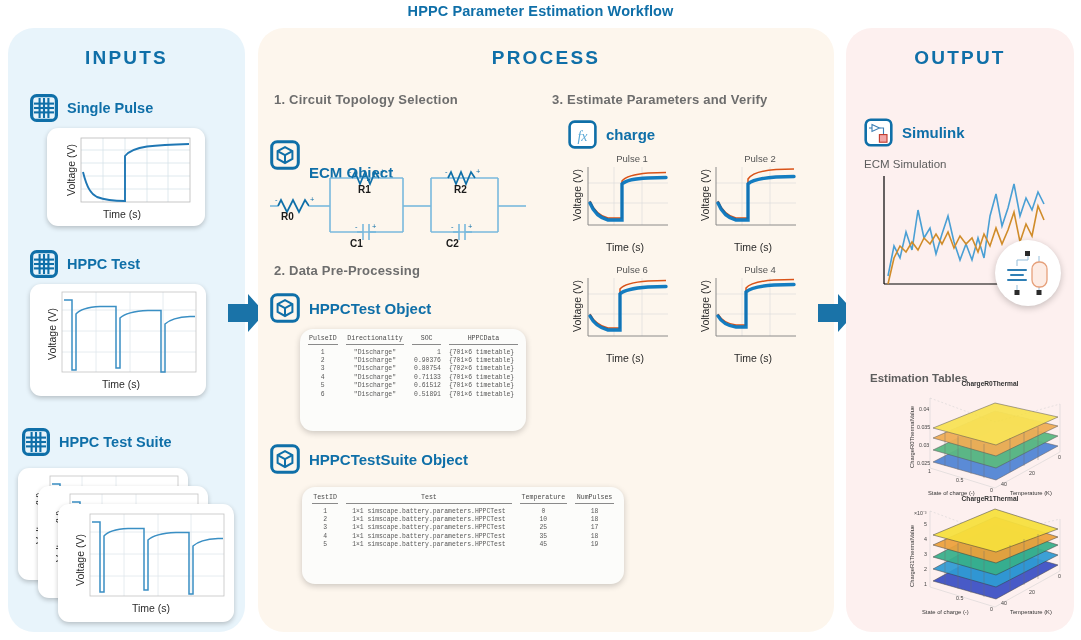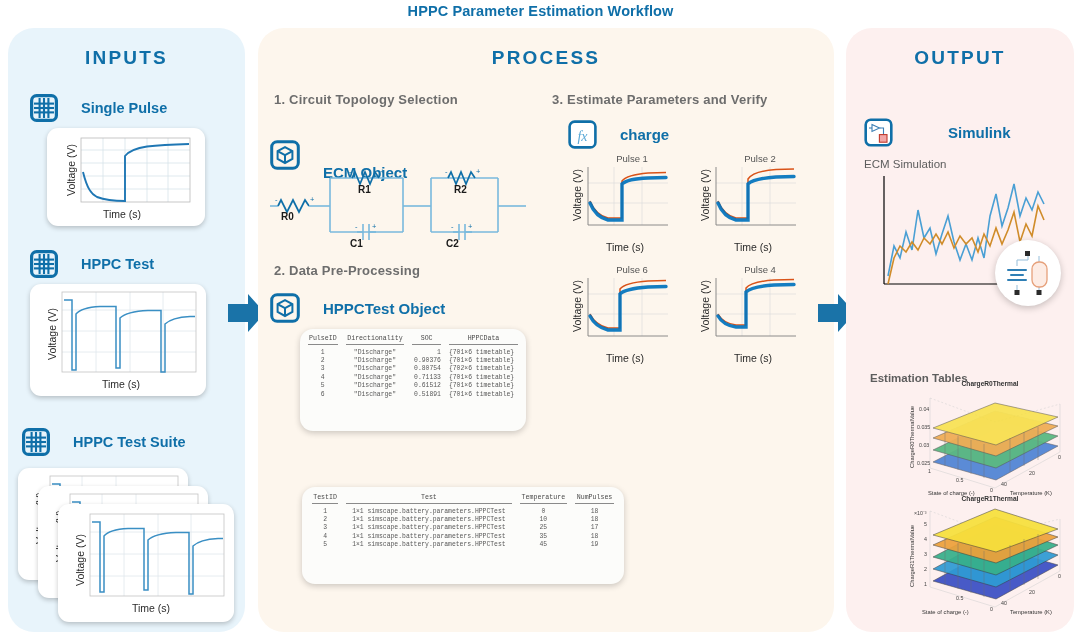--- a/index.html
+++ b/index.html
@@ -33,7 +33,7 @@
 
   
   .ic{position:absolute;}
-  .row-item{position:absolute;display:flex;align-items:center;gap:23px;}
+  .row-item{position:absolute;display:flex;align-items:center;gap:9px;}
   .row-item .lbl{
     font-size:14.5px;font-weight:bold;color:#0f6fa8;white-space:nowrap;
   }

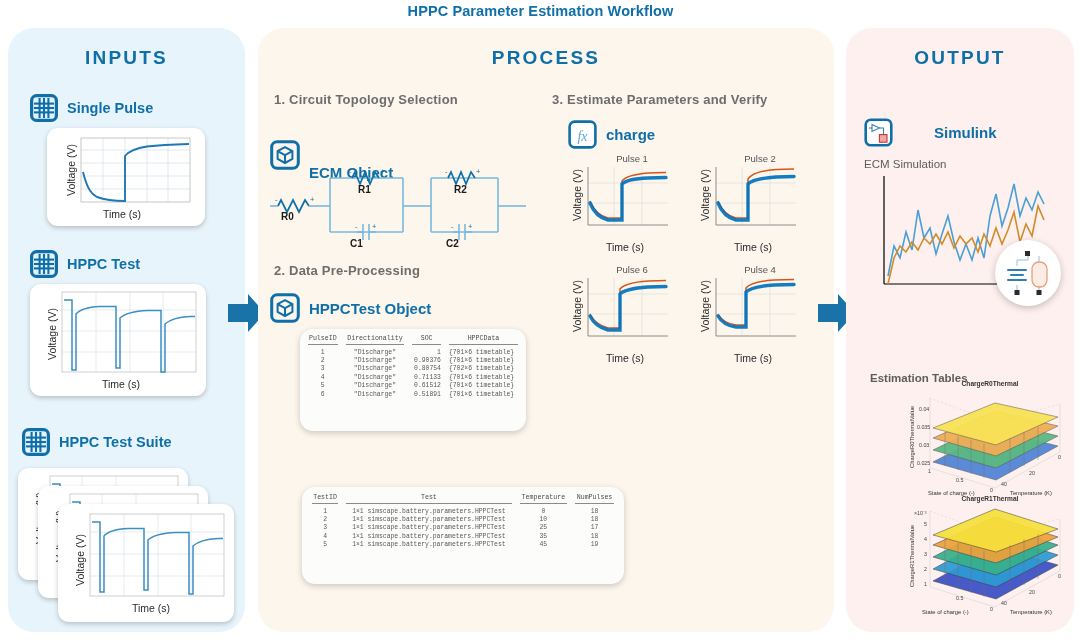--- a/index.html
+++ b/index.html
@@ -571,7 +571,7 @@
         <rect x="15.4" y="16.6" width="7.6" height="7.6" fill="#f2a6a6" stroke="#c0392b" stroke-width="1.1"></rect>
       </svg>
     </span>
-    <span class="lbl" style="font-size:15px;margin-left:32px;">Simulink</span>
+    <span class="lbl" style="font-size:15px;">Simulink</span>
   </div>
 
   <div class="figlabel" style="left:864px;top:158px;font-weight:normal;font-size:11.5px;color:#5d5d5d;">ECM Simulation</div>

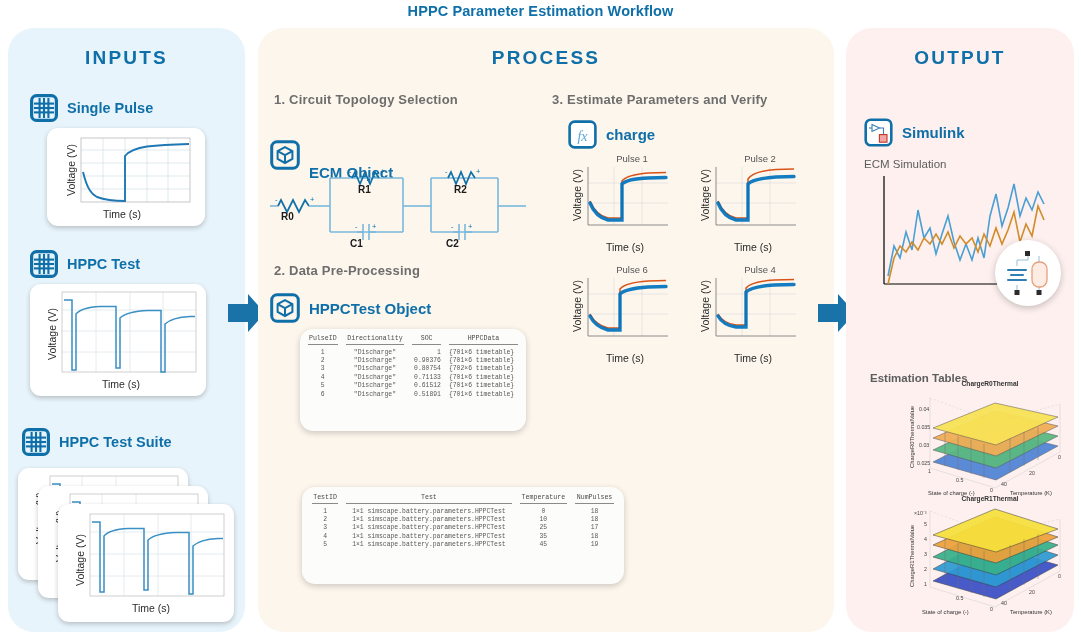--- a/index.html
+++ b/index.html
@@ -407,6 +407,16 @@
     </table>
   </div>
 
+  <div class="row-item" style="left:270px;top:444px;">
+    <span class="ic ic-cube" style="position:relative;">
+      <svg width="30" height="30" viewBox="0 0 30 30">
+        <rect x="1.7" y="1.7" width="26.6" height="26.6" rx="5.5" ry="5.5" fill="none" stroke="#0f6fa8" stroke-width="3"></rect>
+        <path d="M15,7.2 L22.4,11.2 L22.4,19 L15,23 L7.6,19 L7.6,11.2 Z" fill="none" stroke="#0f6fa8" stroke-width="2"></path>
+        <path d="M7.6,11.2 L15,15.2 L22.4,11.2 M15,15.2 L15,23" fill="none" stroke="#0f6fa8" stroke-width="2"></path>
+      </svg>
+    </span>
+    <span class="lbl" style="font-size:15px;">HPPCTestSuite Object</span>
+  </div>
 
   <div class="codecard" style="left:302px;top:487px;width:310px;height:86px;padding:7px 6px 4px 6px;">
     <table>

